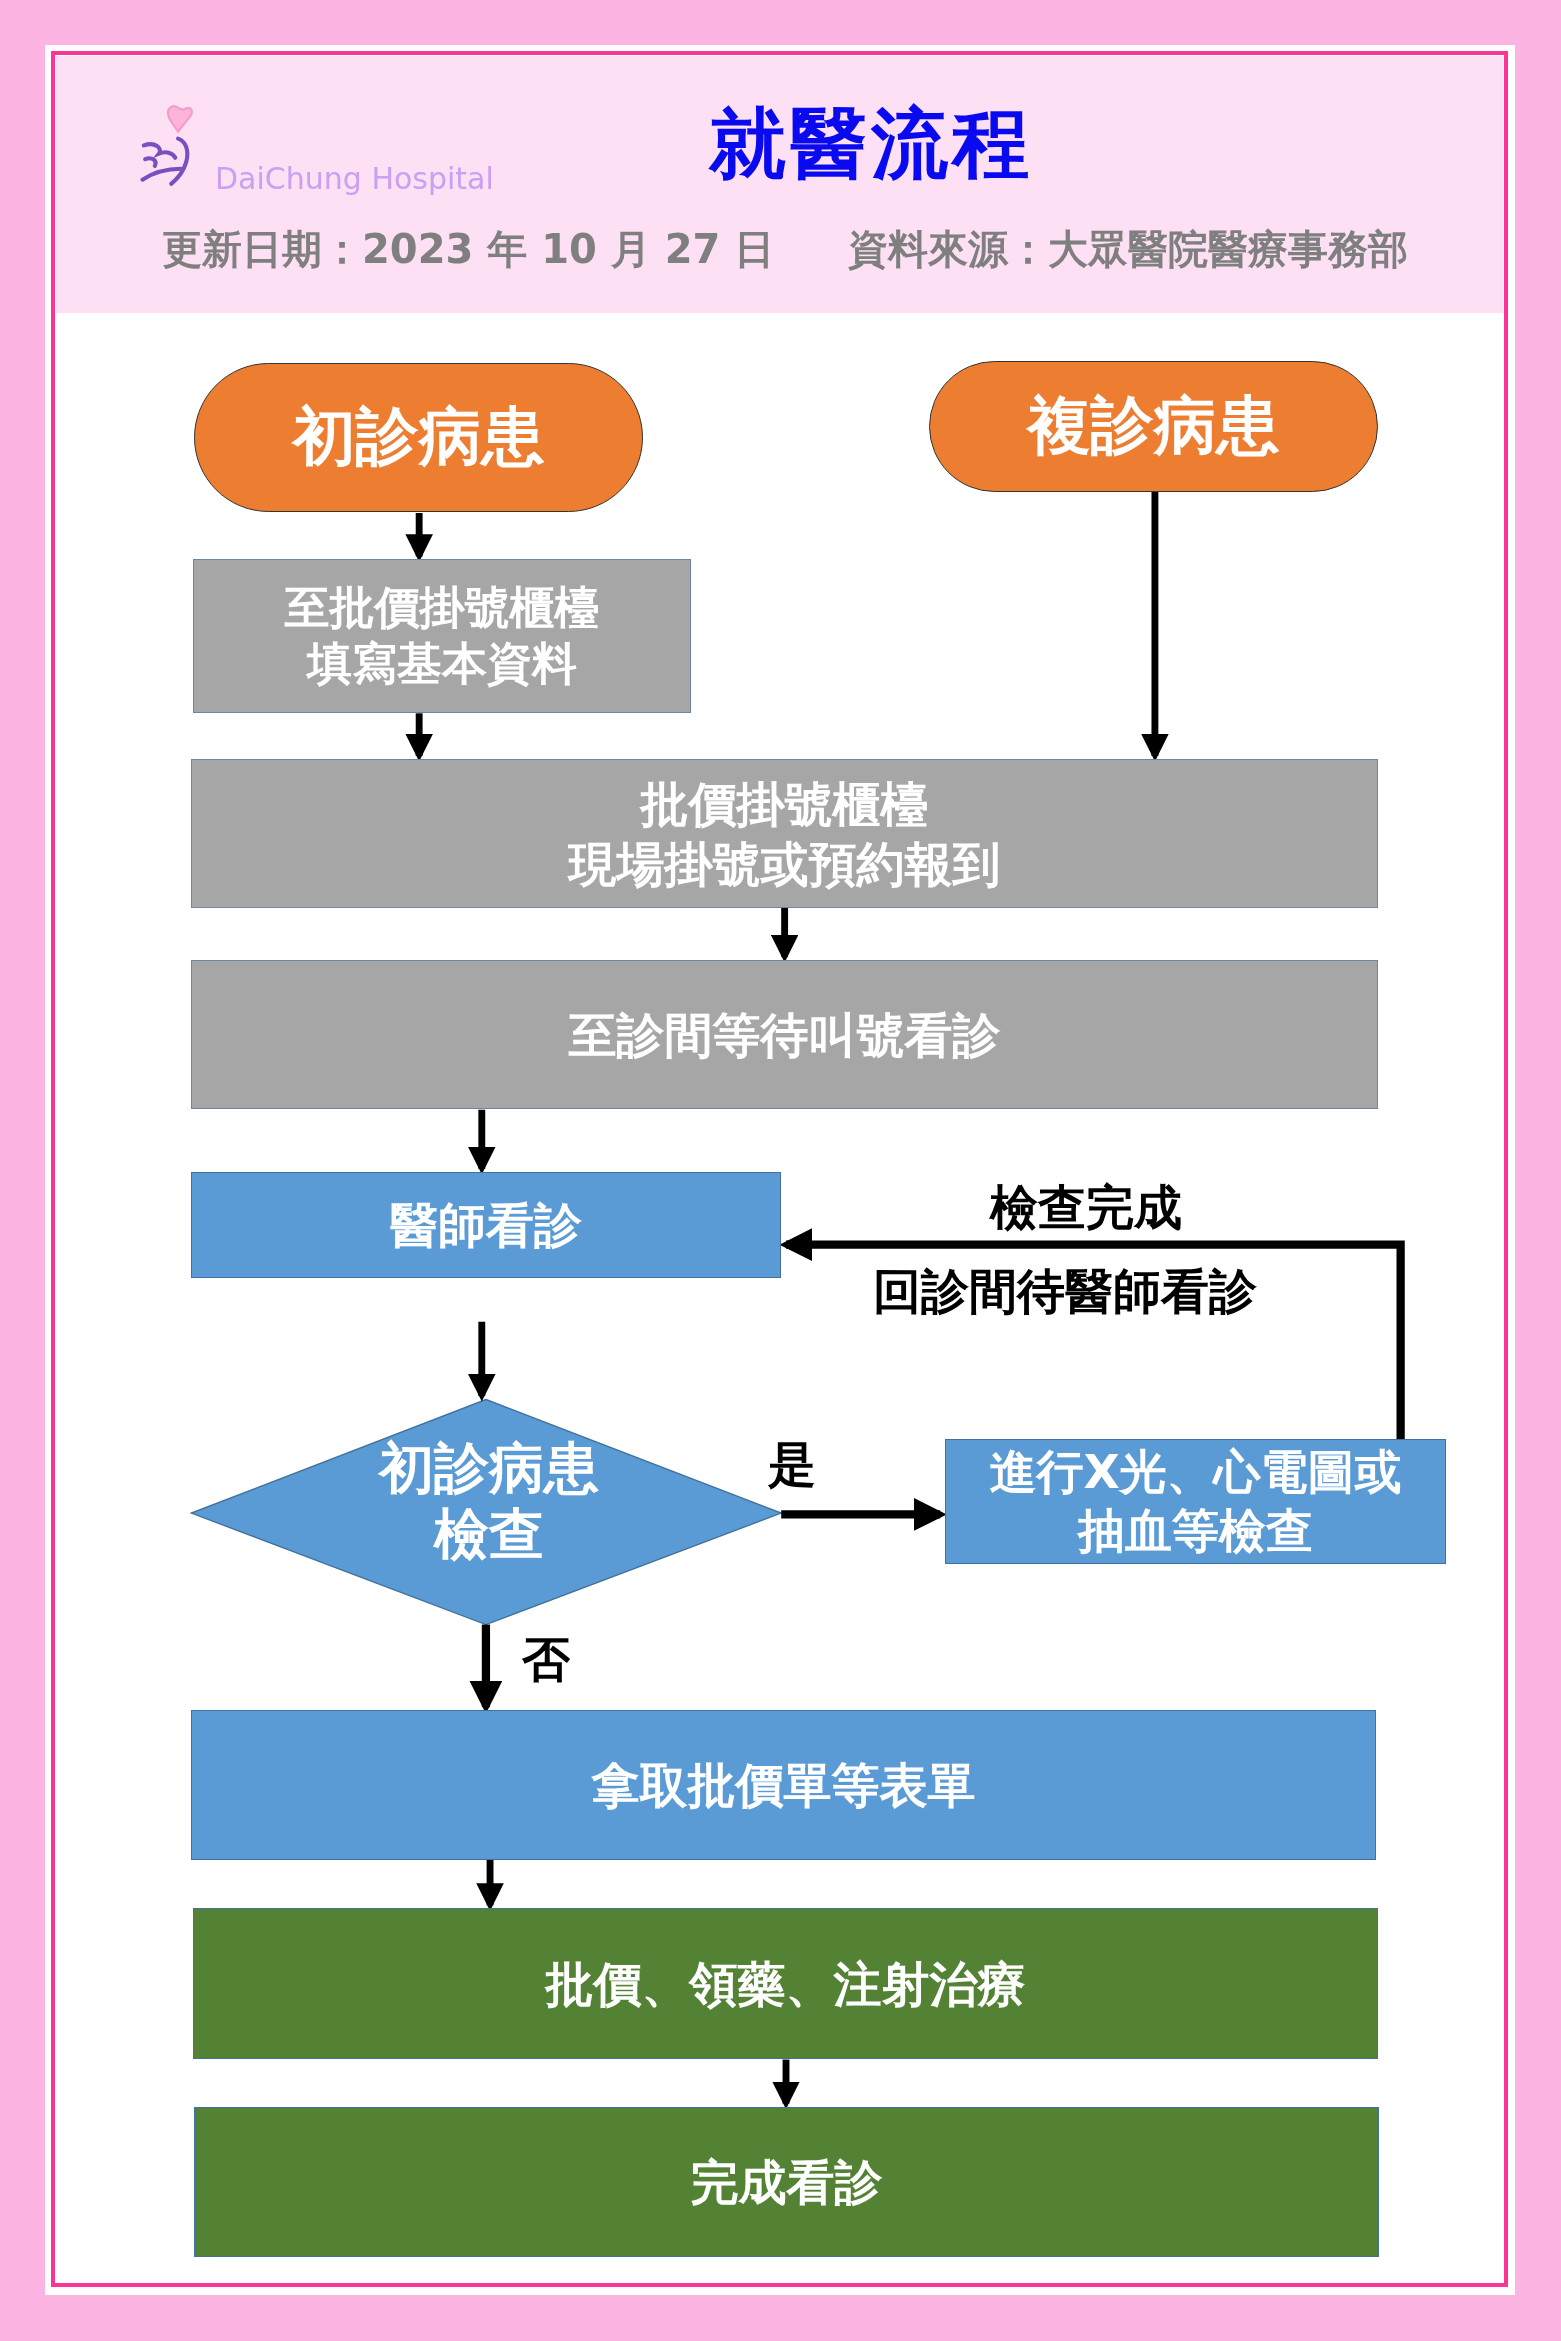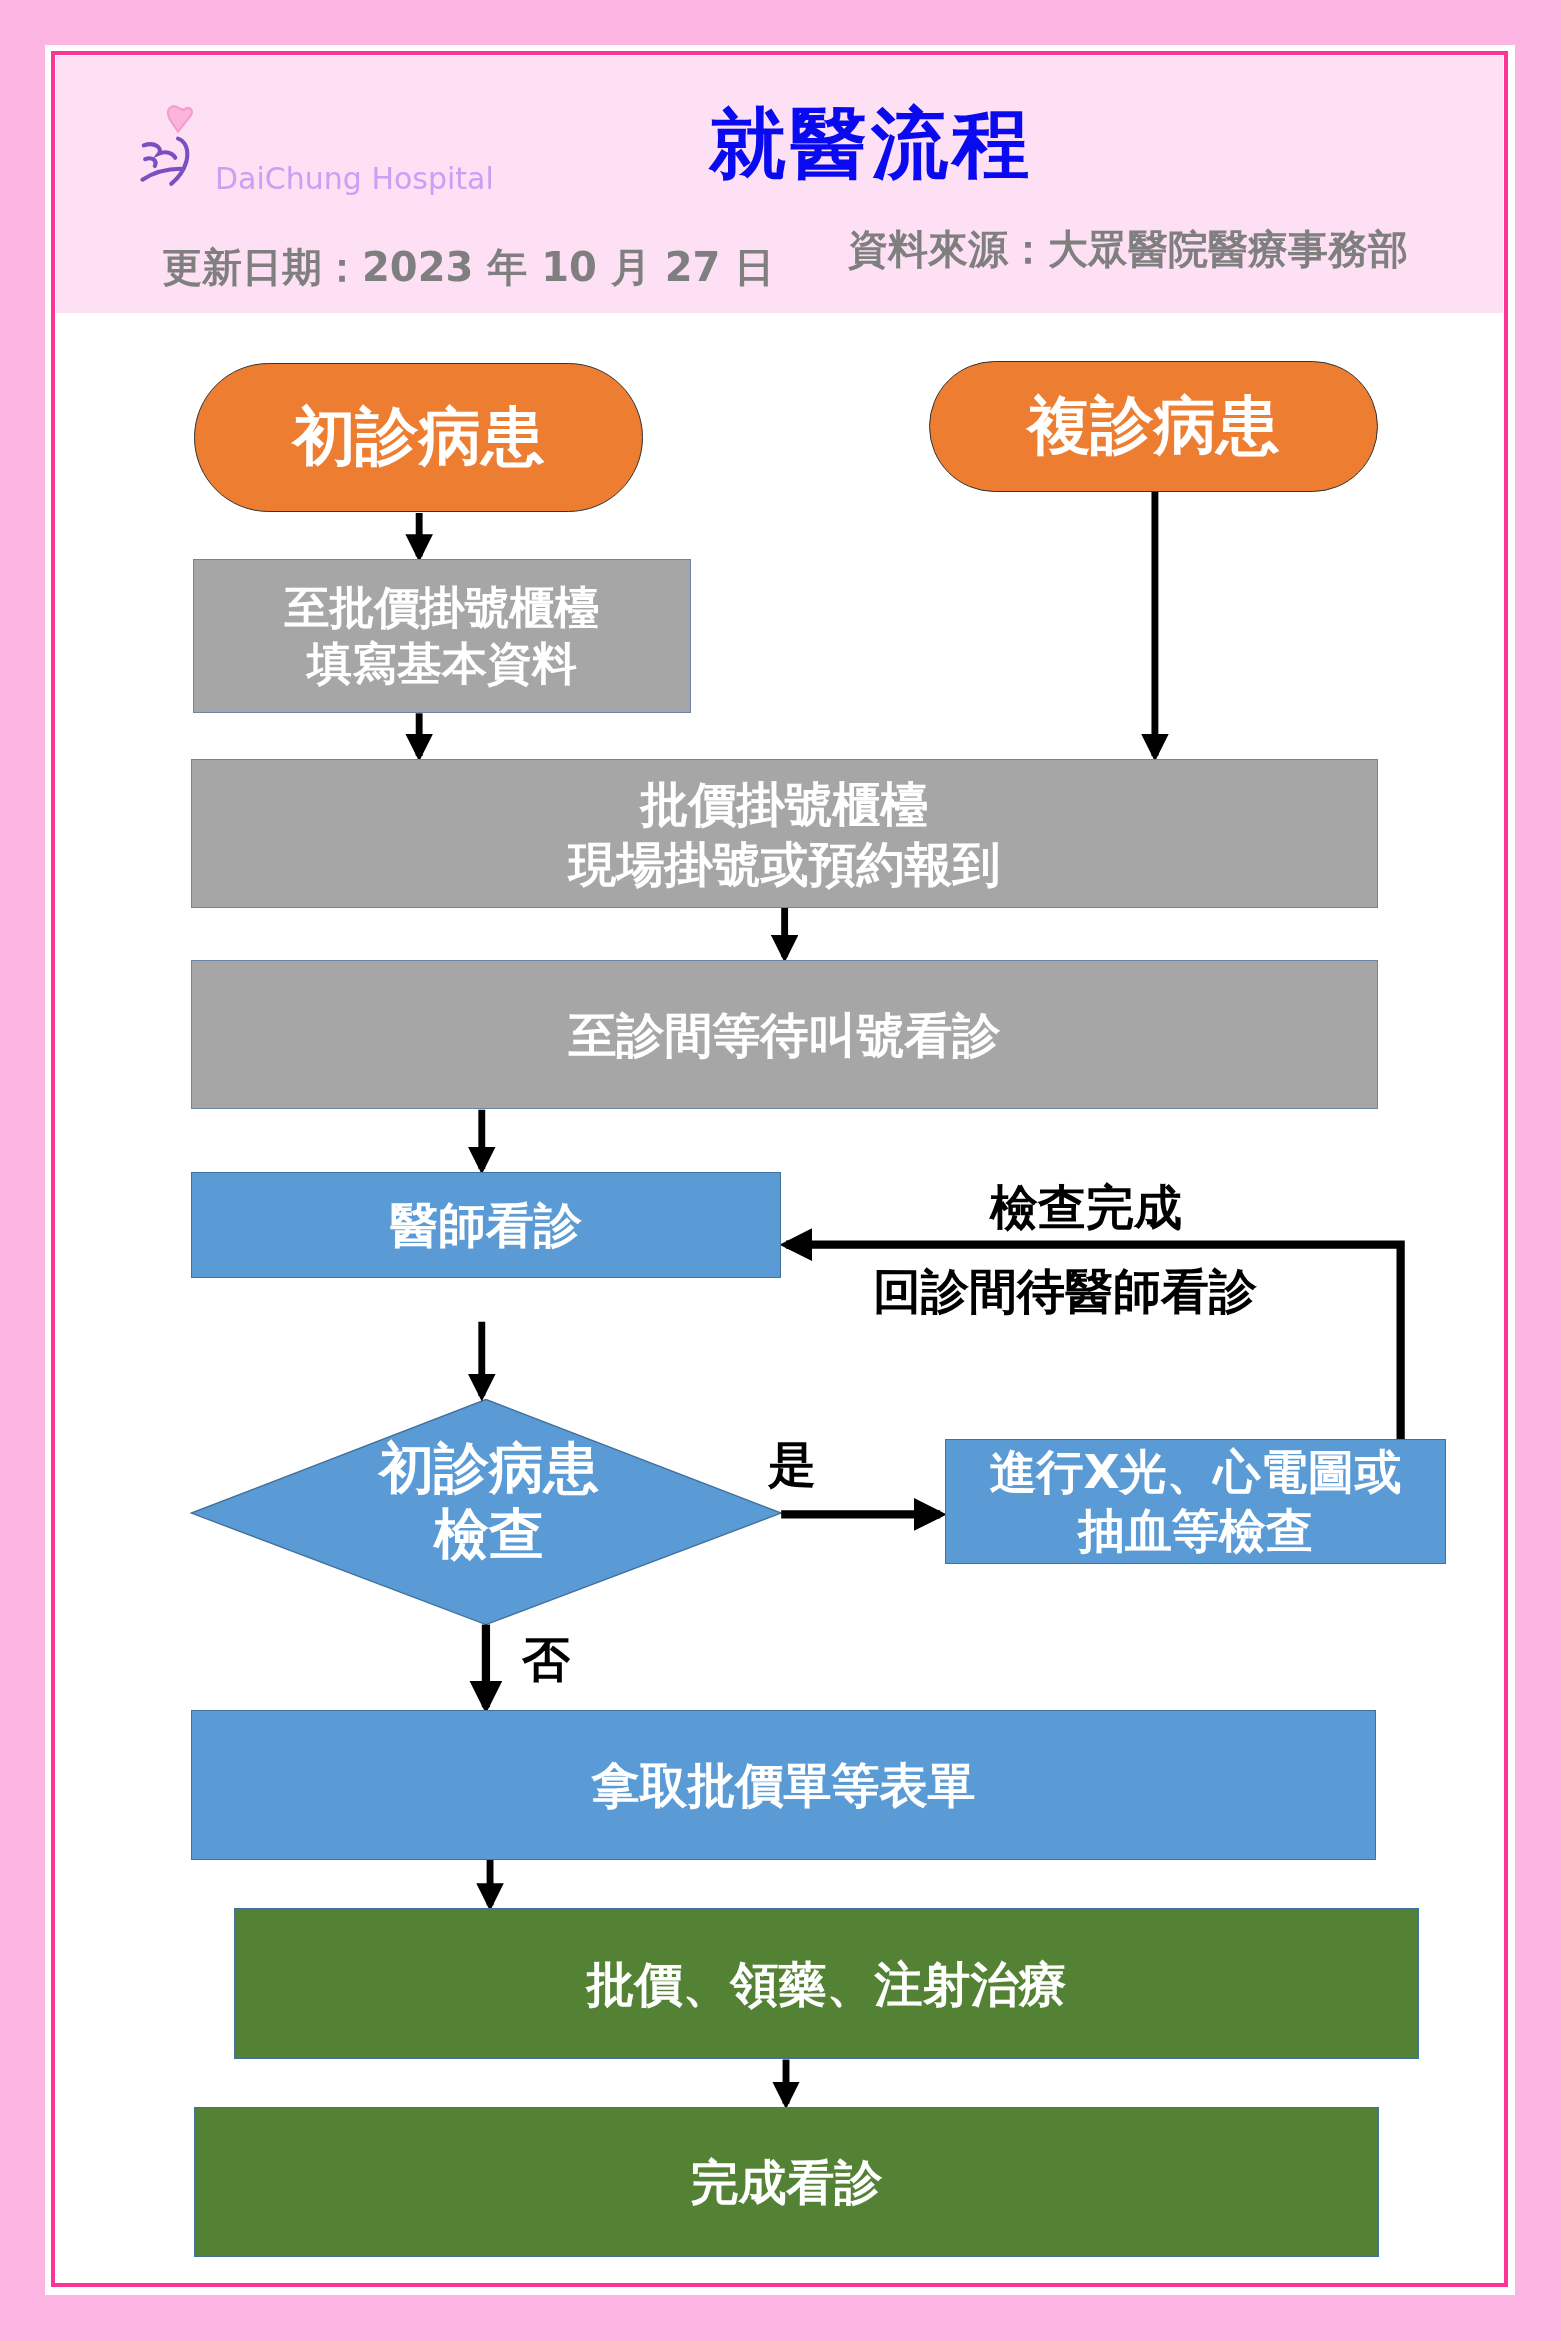--- a/index.html
+++ b/index.html
@@ -13,7 +13,7 @@
   .logo-zh { position:absolute; left:77px; top:0px; font-size:63px; font-weight:bold; color:#fc3494; letter-spacing:1.4px; white-space:nowrap; line-height:76px; }
   .logo-en { position:absolute; left:77px; top:66px; font-size:30px; color:#c8a0f4; white-space:nowrap; line-height:34px; }
   .title { position:absolute; left:709px; top:96px; font-size:77px; font-weight:bold; color:#0a0af0; letter-spacing:4.1px; white-space:nowrap; line-height:96px; }
-  .meta-date { position:absolute; left:162px; top:240px; font-size:40px; font-weight:bold; color:#7f7f7f; white-space:nowrap; line-height:55px; }
+  .meta-date { position:absolute; left:162px; top:222px; font-size:40px; font-weight:bold; color:#7f7f7f; white-space:nowrap; line-height:55px; }
   .meta-src { position:absolute; left:848px; top:222px; font-size:40px; font-weight:bold; color:#7f7f7f; white-space:nowrap; line-height:55px; }
 
   .node { position:absolute; display:flex; align-items:center; justify-content:center; text-align:center;

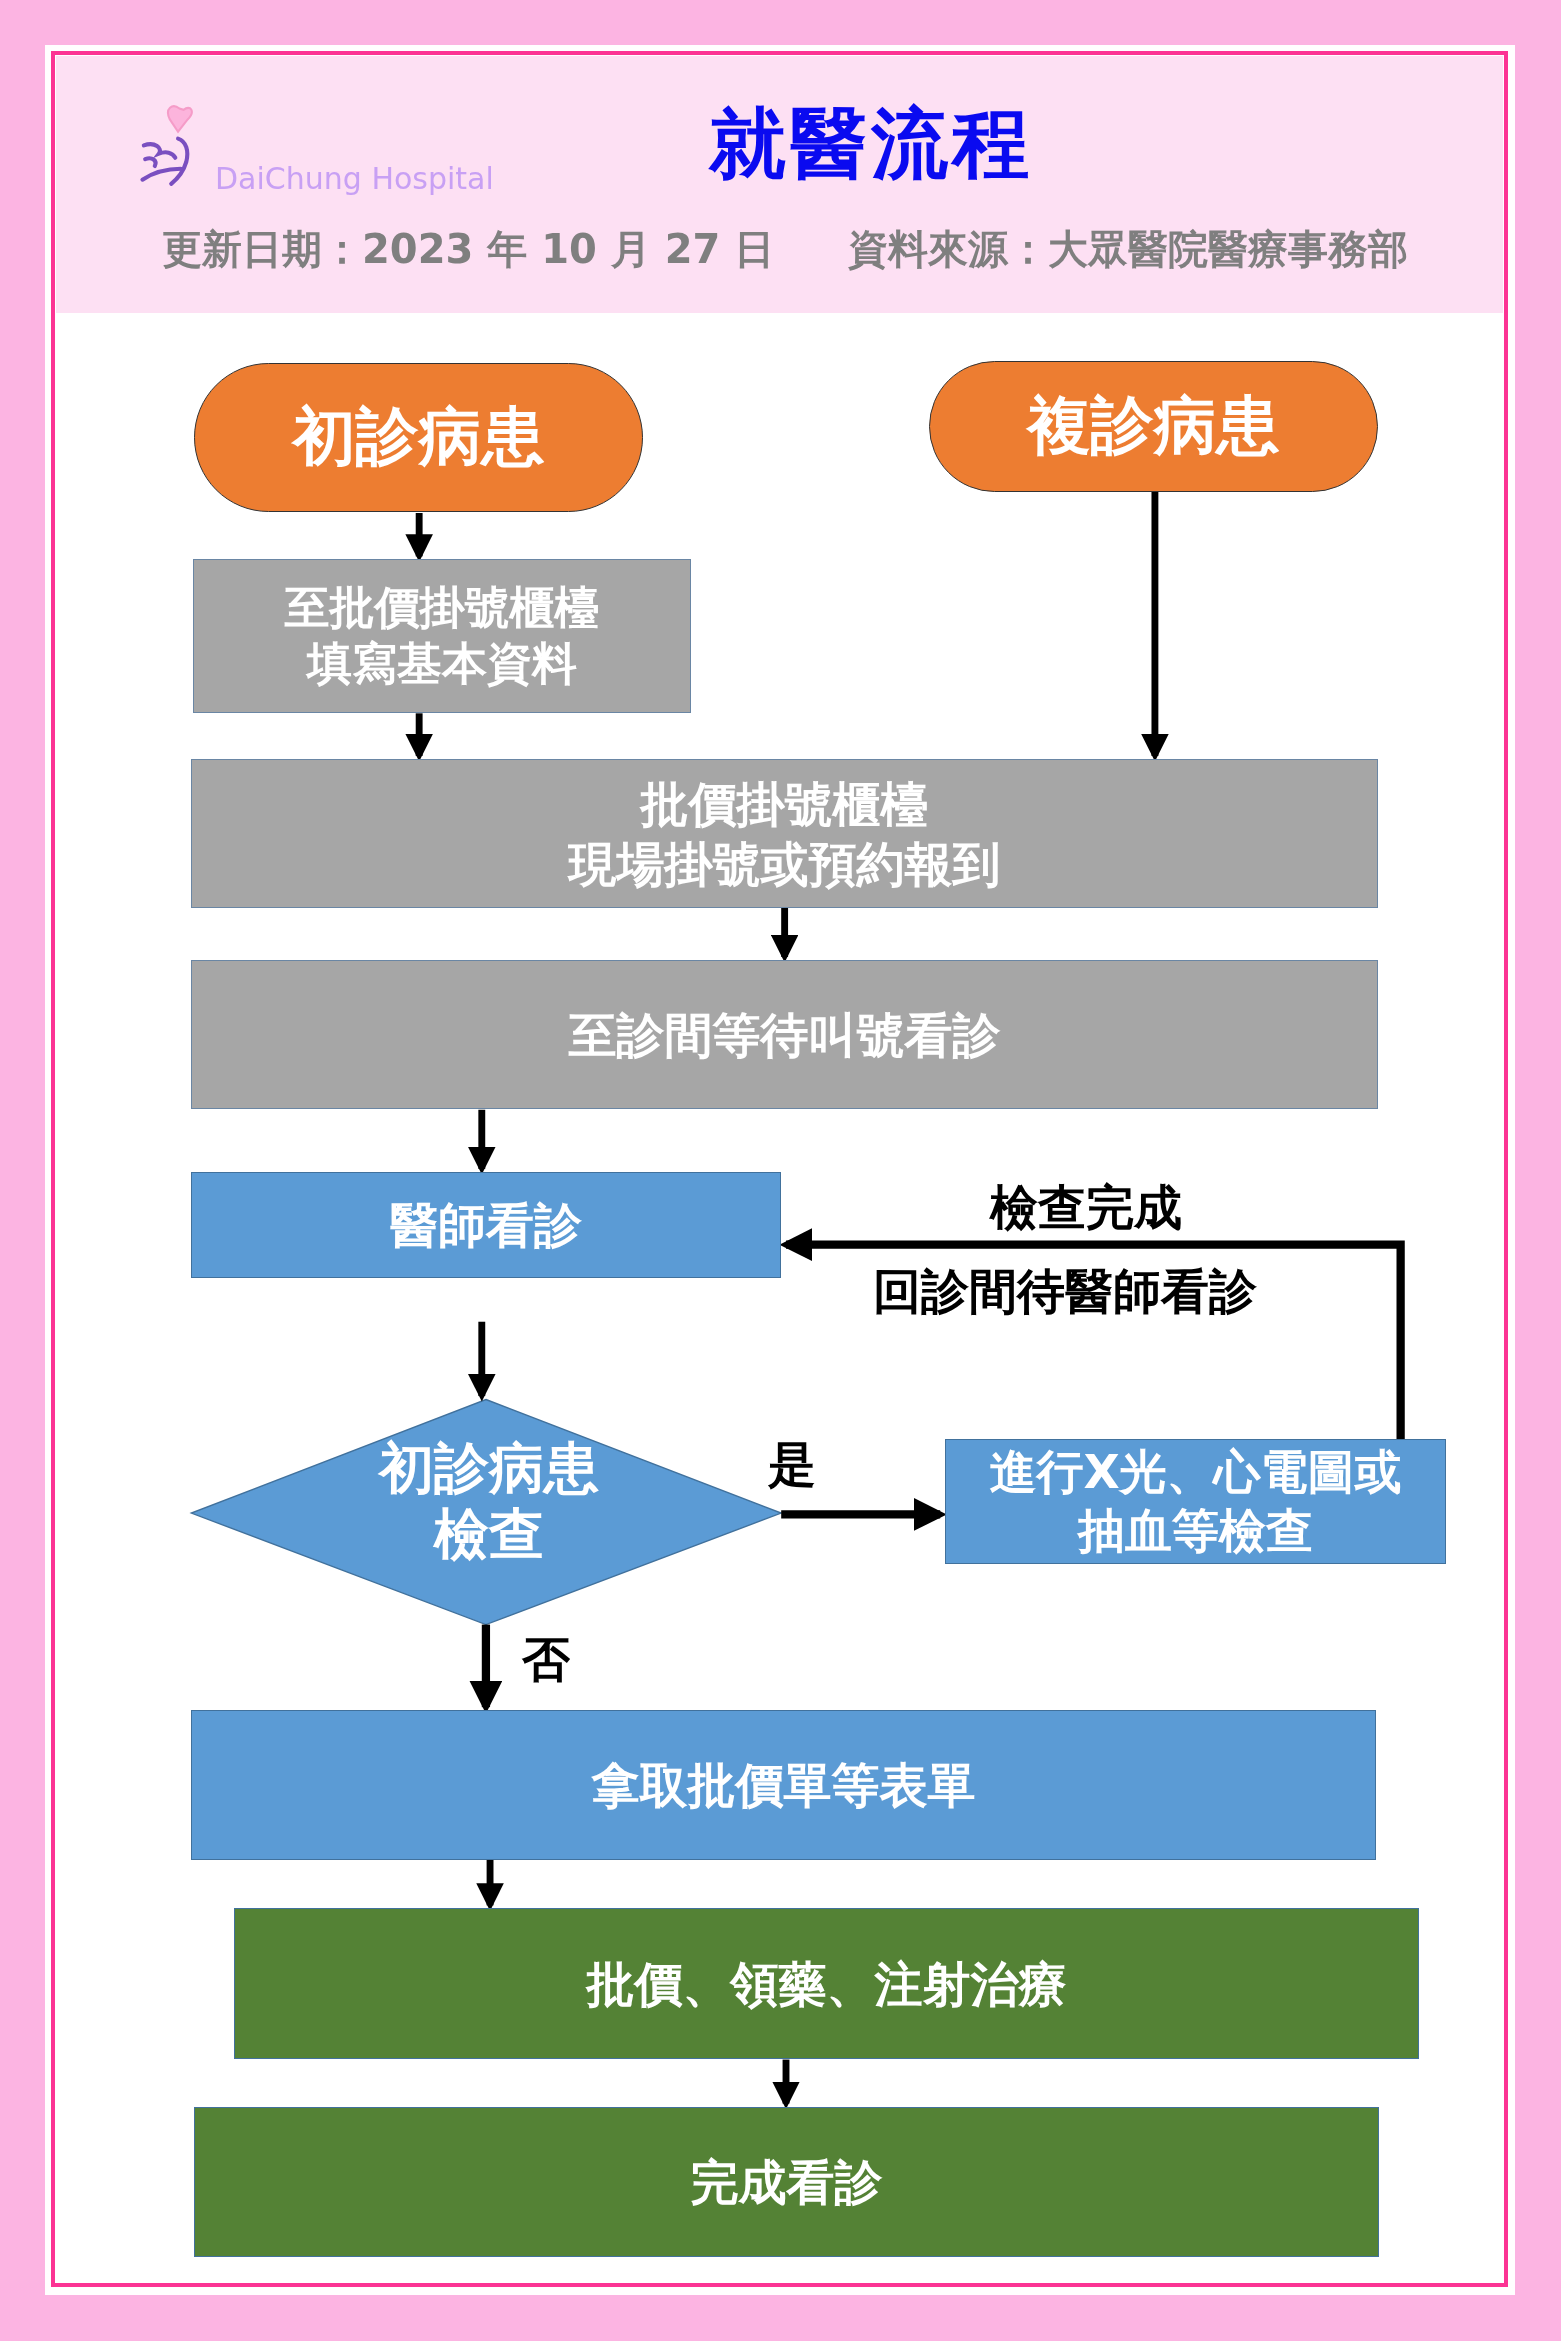--- a/index.html
+++ b/index.html
@@ -103,7 +103,7 @@
 
 <div class="node blue" style="left:191px;top:1710px;width:1185px;height:150px;">拿取批價單等表單</div>
 
-<div class="node green" style="left:193px;top:1908px;width:1185px;height:151px;margin-left:41px;">批價、領藥、注射治療</div>
+<div class="node green" style="left:193px;top:1908px;width:1185px;height:151px;">批價、領藥、注射治療</div>
 
 <div class="node green" style="left:194px;top:2107px;width:1185px;height:150px;">完成看診</div>
 

